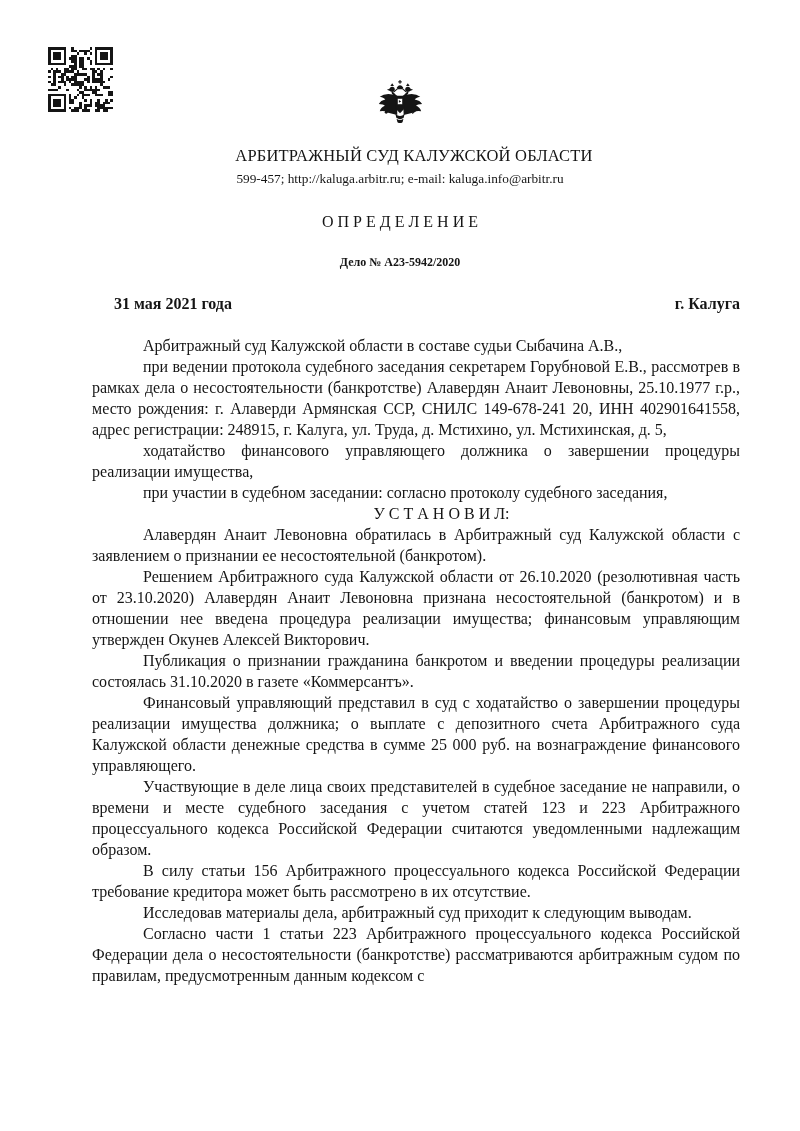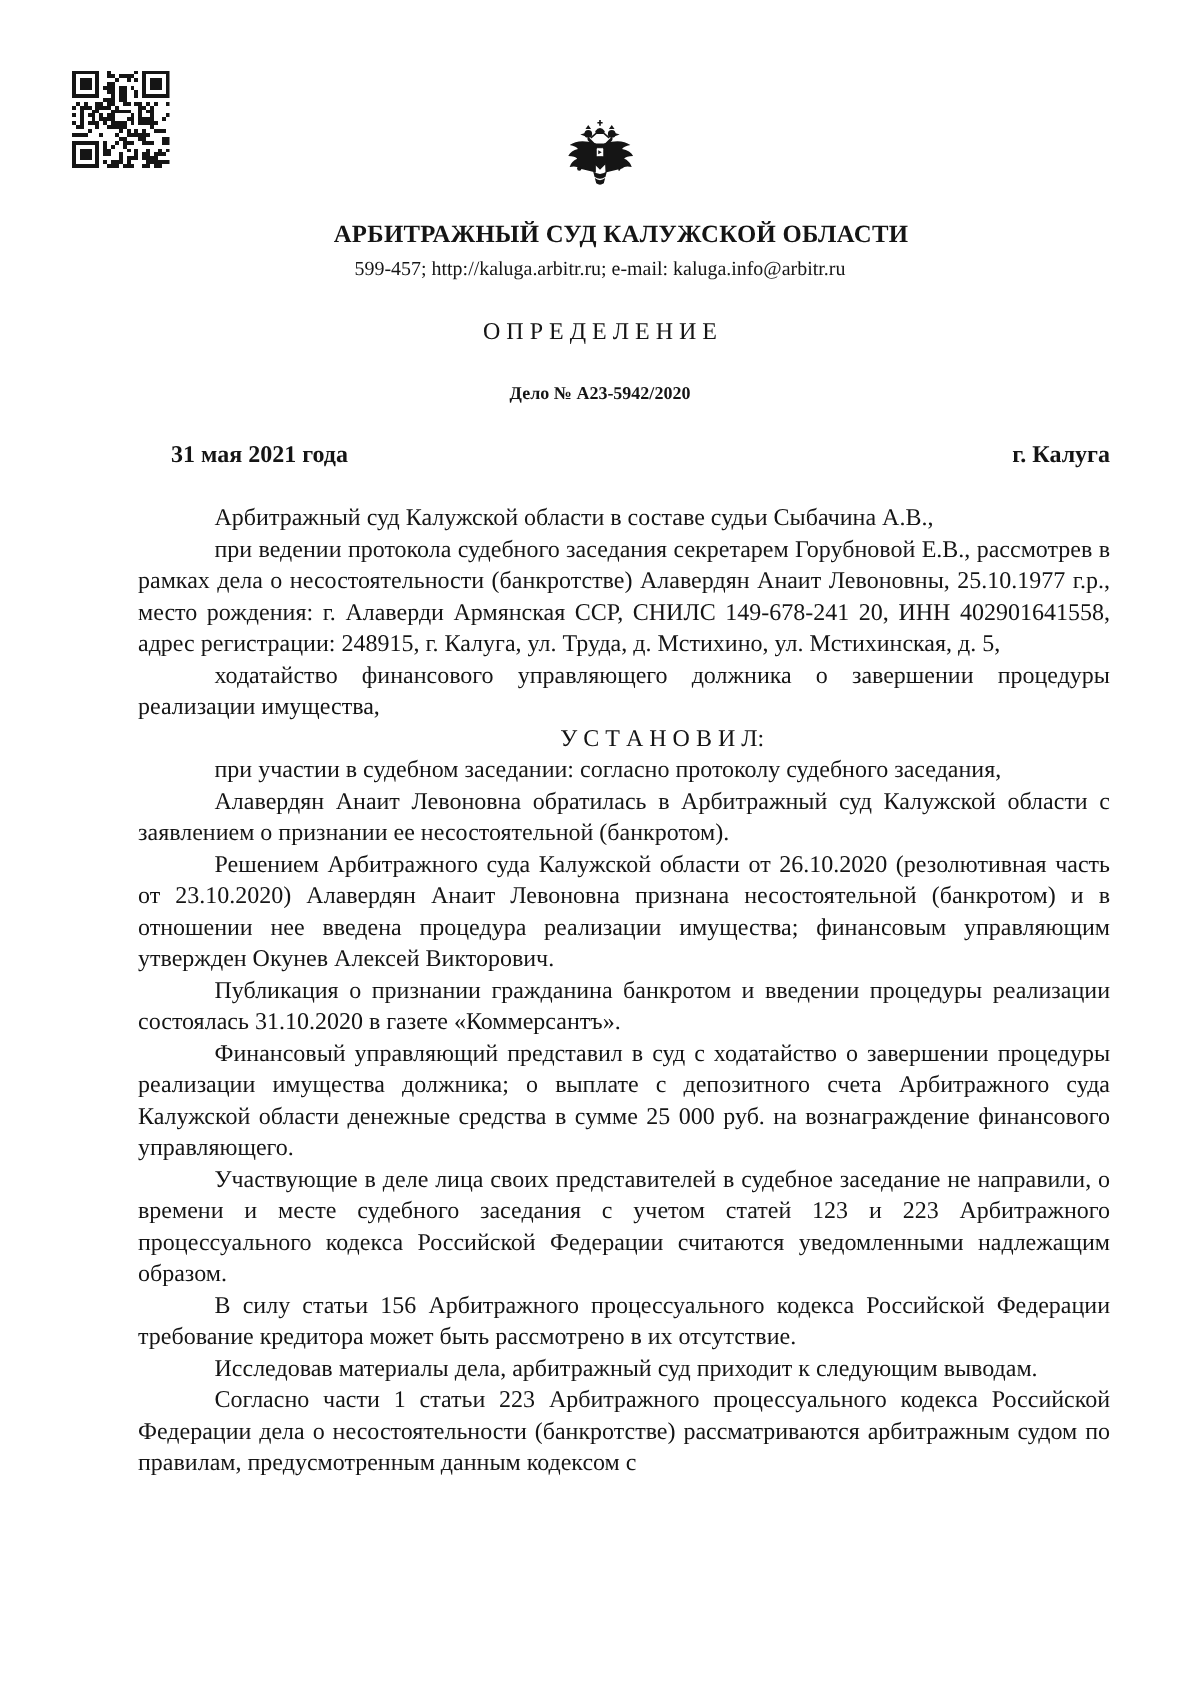--- a/index.html
+++ b/index.html
@@ -21,7 +21,7 @@
   }
   .header{ text-align:center; padding-top:76px; }
   .emblem-svg{ width:46px; height:56px; display:block; margin:0 auto; }
-  .court-name{ font-size:16.5px; font-weight:bold; line-height:17px; margin-top:15px; letter-spacing:.2px;padding-left:28px; }
+  .court-name{ font-size:16.5px; font-weight:normal; line-height:17px; margin-top:15px; letter-spacing:.2px;padding-left:28px; }
   .addr{ font-size:13.3px; line-height:20.5px; margin-top:5px; }
   .doc-type{ font-size:16px; font-weight:normal; line-height:17px; margin-top:23px; }
   .case-no{ font-size:12px; font-weight:bold; line-height:17px; margin-top:24px; }

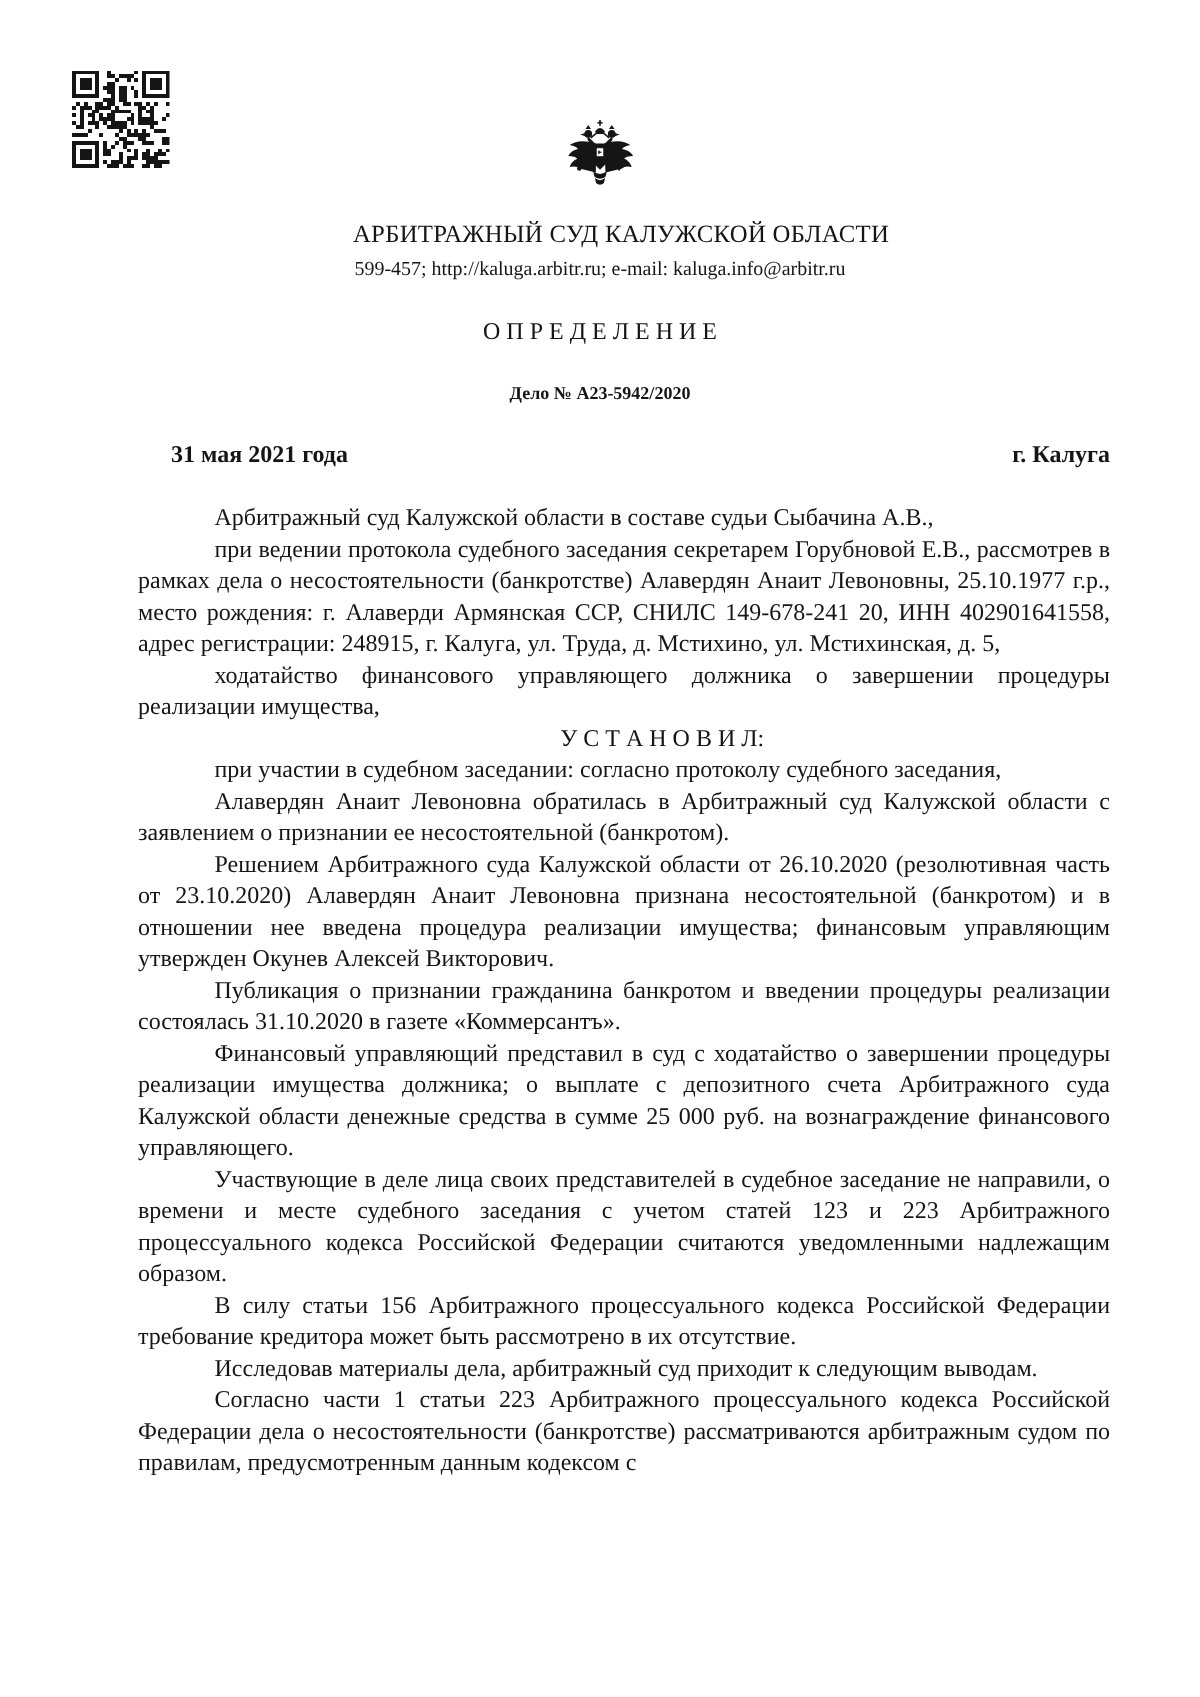--- a/index.html
+++ b/index.html
@@ -308,9 +308,9 @@
     <p class="para">Арбитражный суд Калужской области в составе судьи Сыбачина А.В.,</p>
     <p class="para">при ведении протокола судебного заседания секретарем Горубновой Е.В., рассмотрев в рамках дела о несостоятельности (банкротстве) Алавердян Анаит Левоновны, 25.10.1977 г.р., место рождения: г. Алаверди Армянская ССР, СНИЛС 149-678-241 20, ИНН 402901641558, адрес регистрации: 248915, г. Калуга, ул. Труда, д. Мстихино, ул. Мстихинская, д. 5,</p>
     <p class="para">ходатайство финансового управляющего должника о завершении процедуры реализации имущества,</p>
+    <p class="para">при участии в судебном заседании: согласно протоколу судебного заседания,</p>
+
     <p class="para heading-center">У С Т А Н О В И Л:</p>
-
-    <p class="para">при участии в судебном заседании: согласно протоколу судебного заседания,</p>
 
     <p class="para">Алавердян Анаит Левоновна обратилась в Арбитражный суд Калужской области с заявлением о признании ее несостоятельной (банкротом).</p>
     <p class="para">Решением Арбитражного суда Калужской области от 26.10.2020 (резолютивная часть от 23.10.2020) Алавердян Анаит Левоновна признана несостоятельной (банкротом) и в отношении нее введена процедура реализации имущества; финансовым управляющим утвержден Окунев Алексей Викторович.</p>

